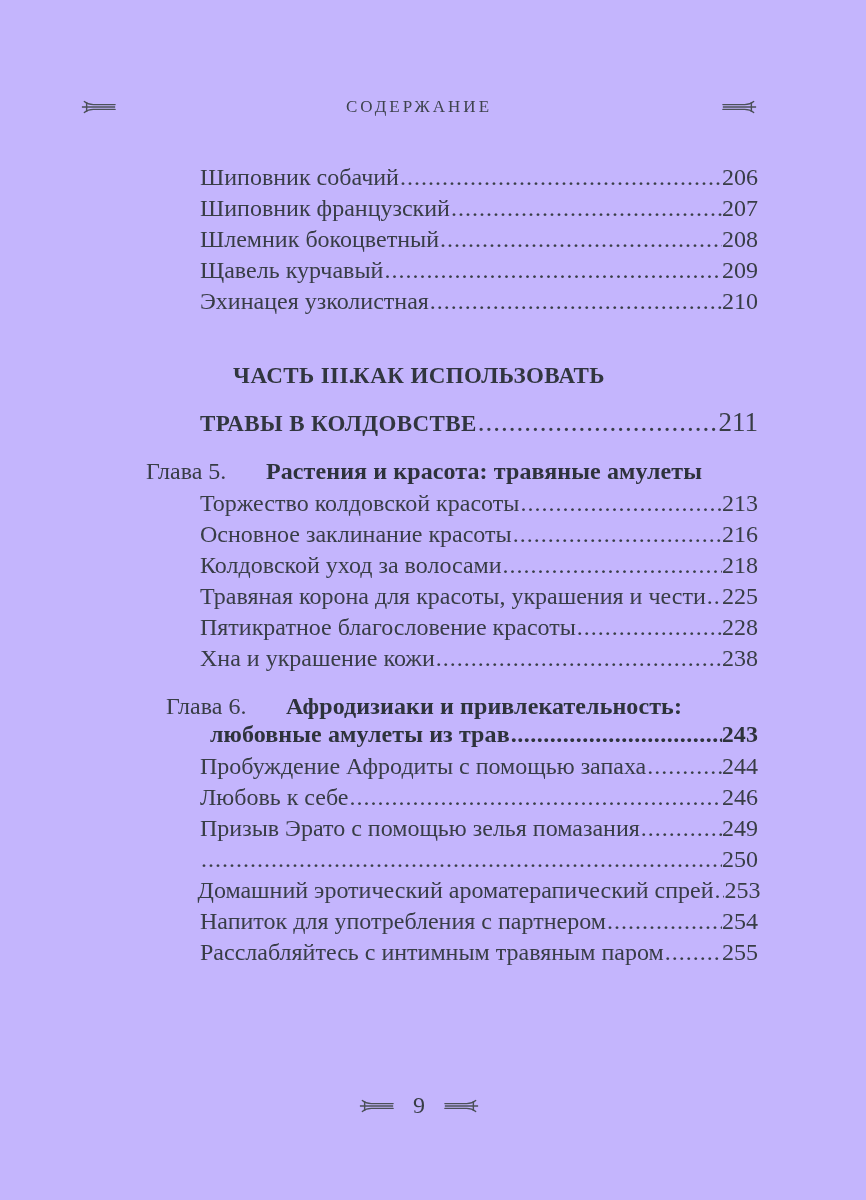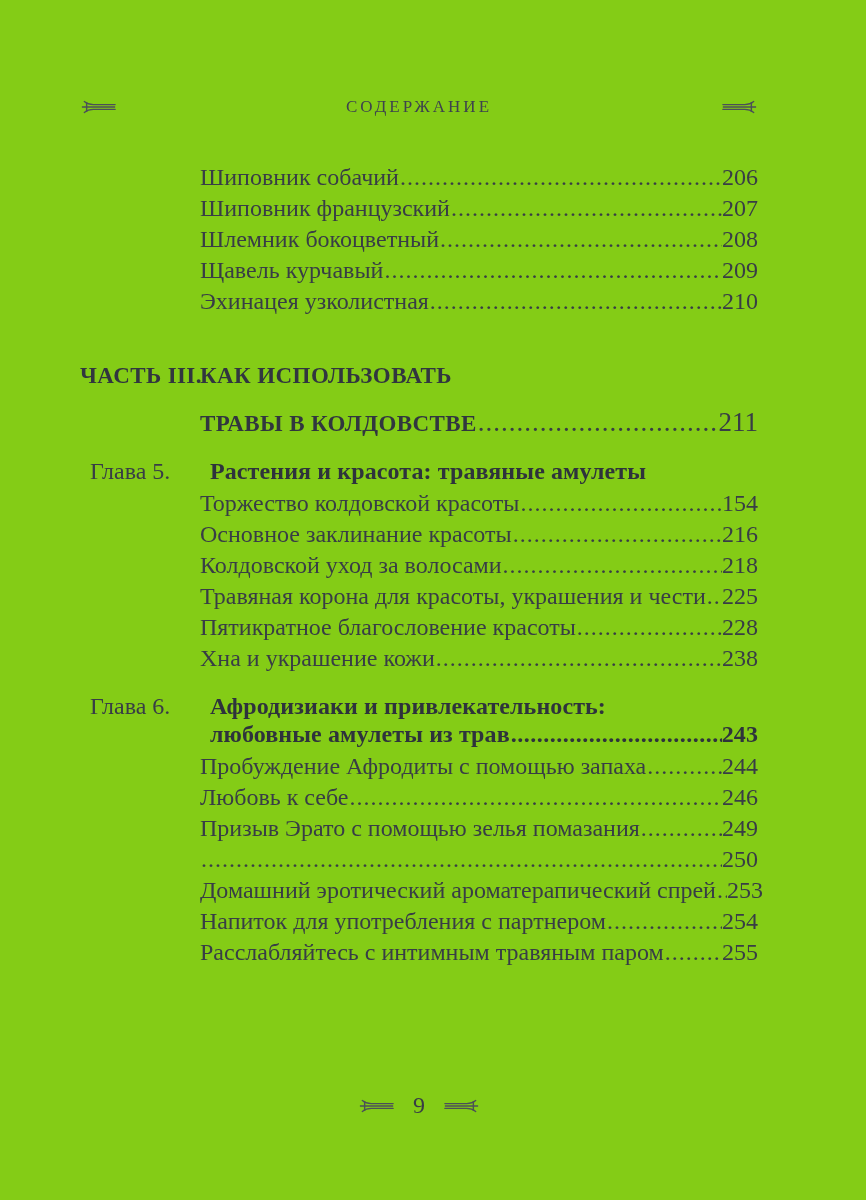--- a/index.html
+++ b/index.html
@@ -13,7 +13,7 @@
   .page {
     position: relative;
     width: 866px; height: 1200px;
-    background: #84cc16;
+    background: #c4b5fd;
   }
 
   

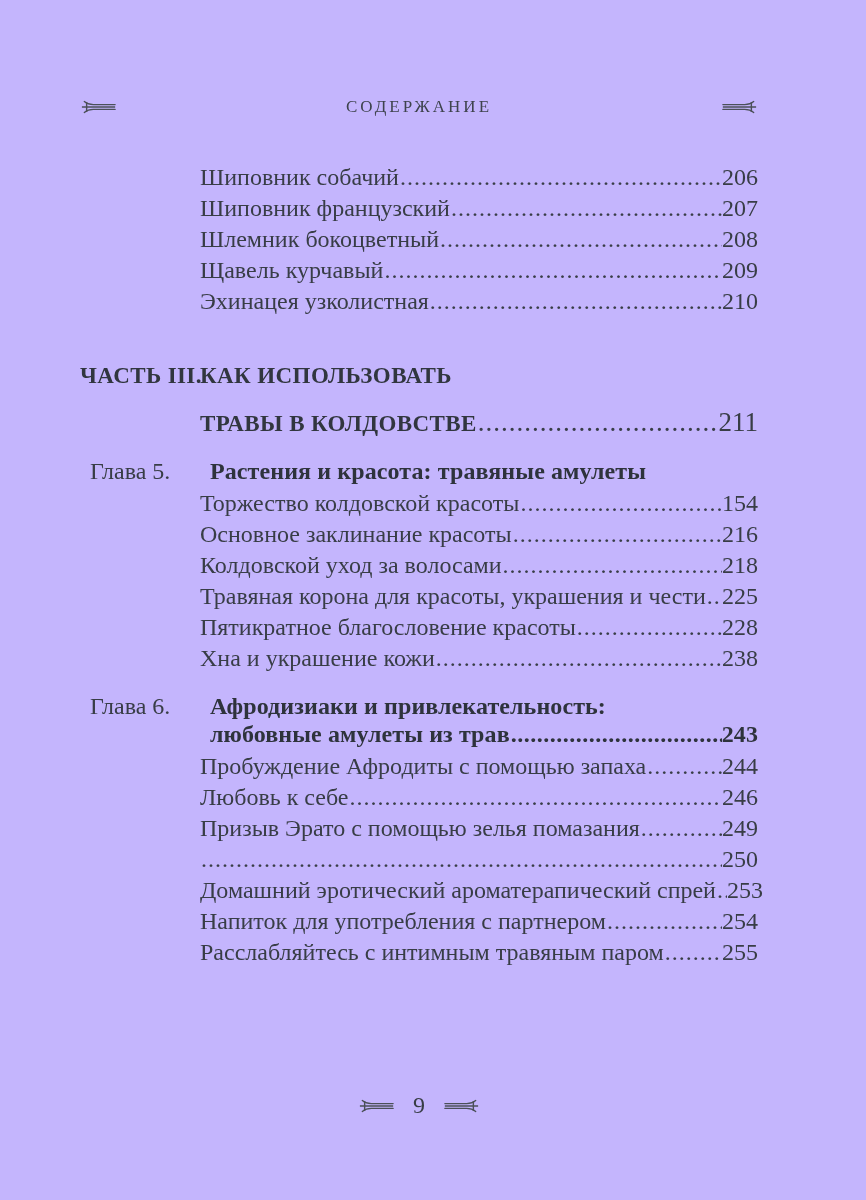--- a/index.html
+++ b/index.html
@@ -44,6 +44,7 @@
     align-items: baseline;
     font-size: 24px;
     line-height: 31px;
+    justify-content: center;
   }
   .label-col {
     flex: 0 0 120px;

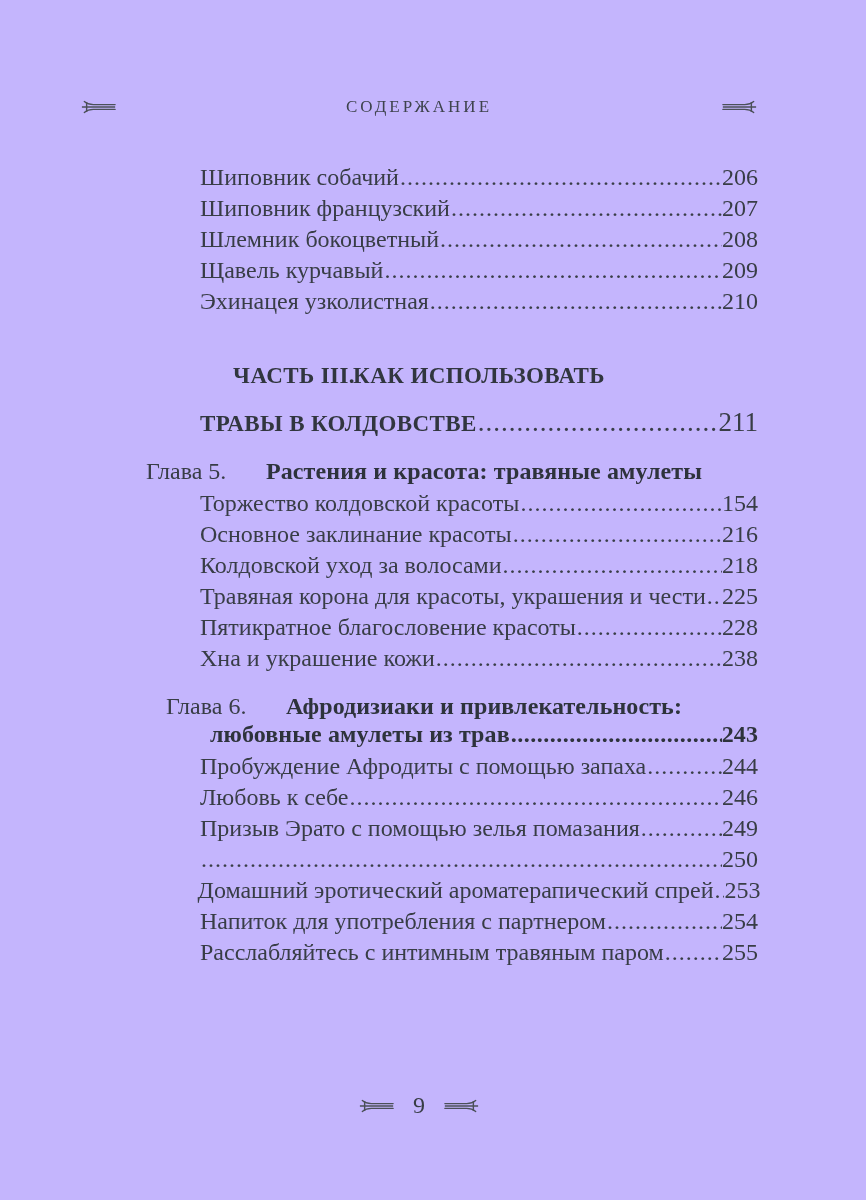--- a/index.html
+++ b/index.html
@@ -189,7 +189,7 @@
         <span class="label-col"></span>
         <span class="title">Торжество колдовской красоты</span>
         <span class="dots"></span>
-        <span class="pagenum">154</span>
+        <span class="pagenum">213</span>
       </div>
       <div class="row">
         <span class="label-col"></span>

